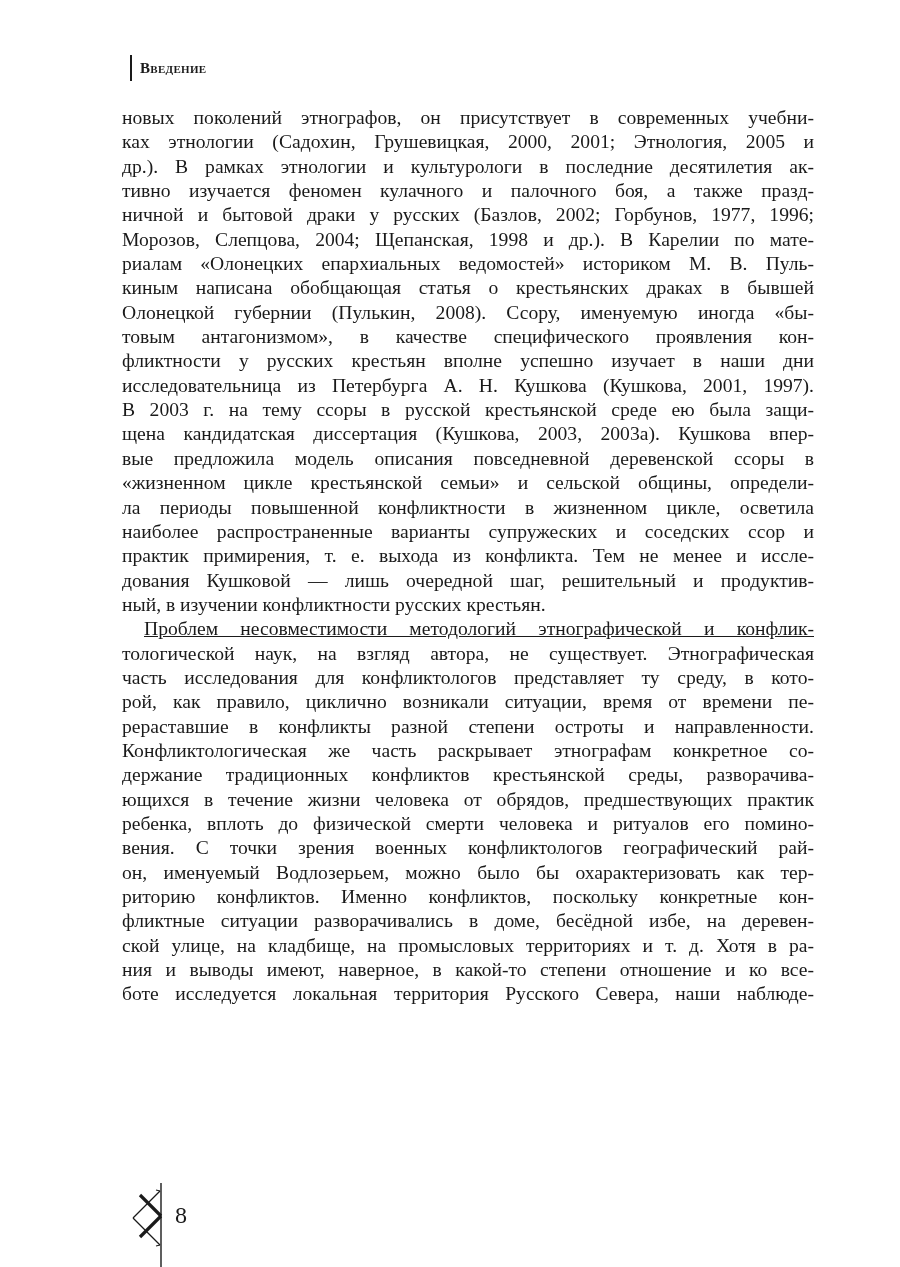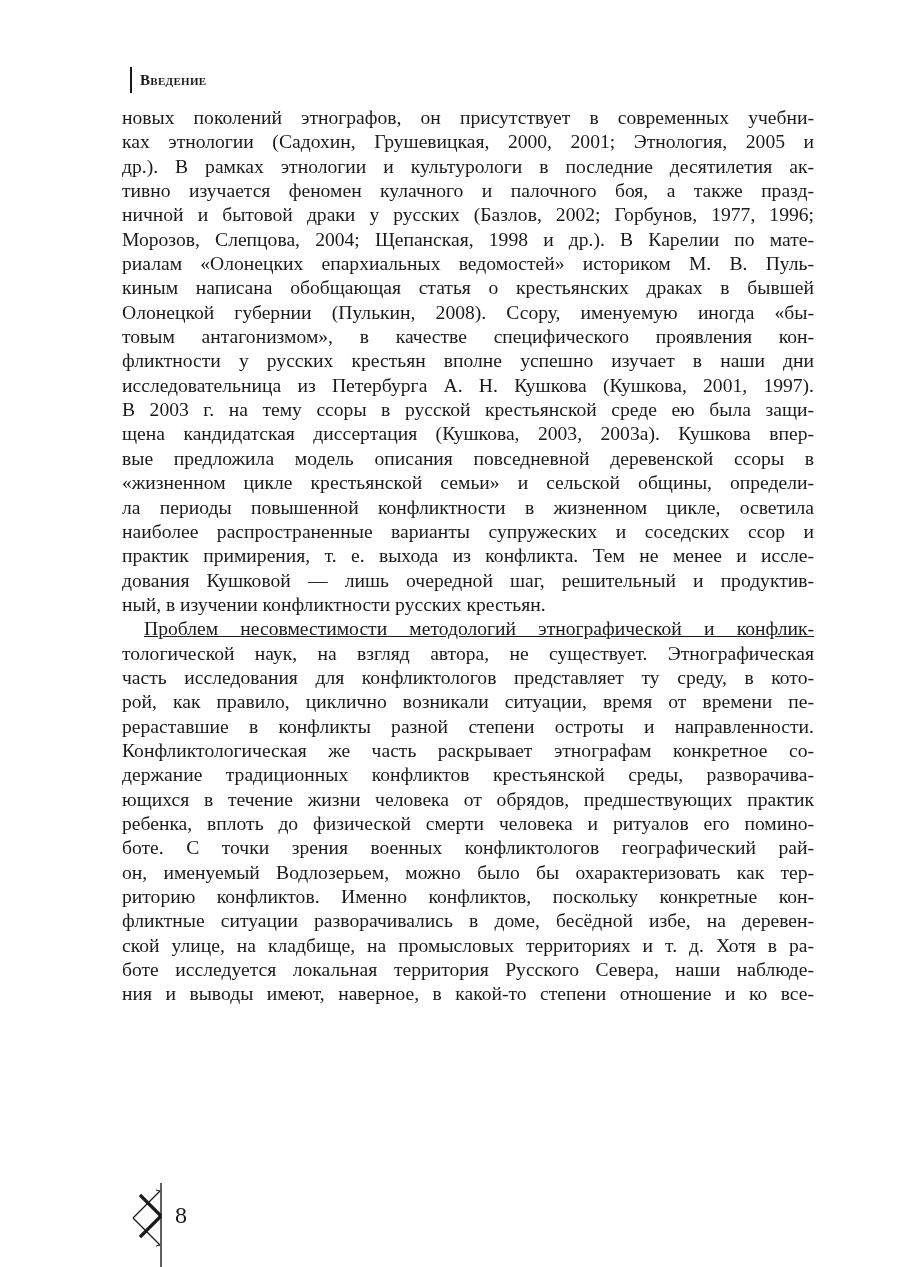--- a/index.html
+++ b/index.html
@@ -18,7 +18,7 @@
     .running-head {
       position: absolute;
       left: 130px;
-      top: 69px;
+      top: 57px;
       height: 22px;
       display: flex;
       align-items: center;

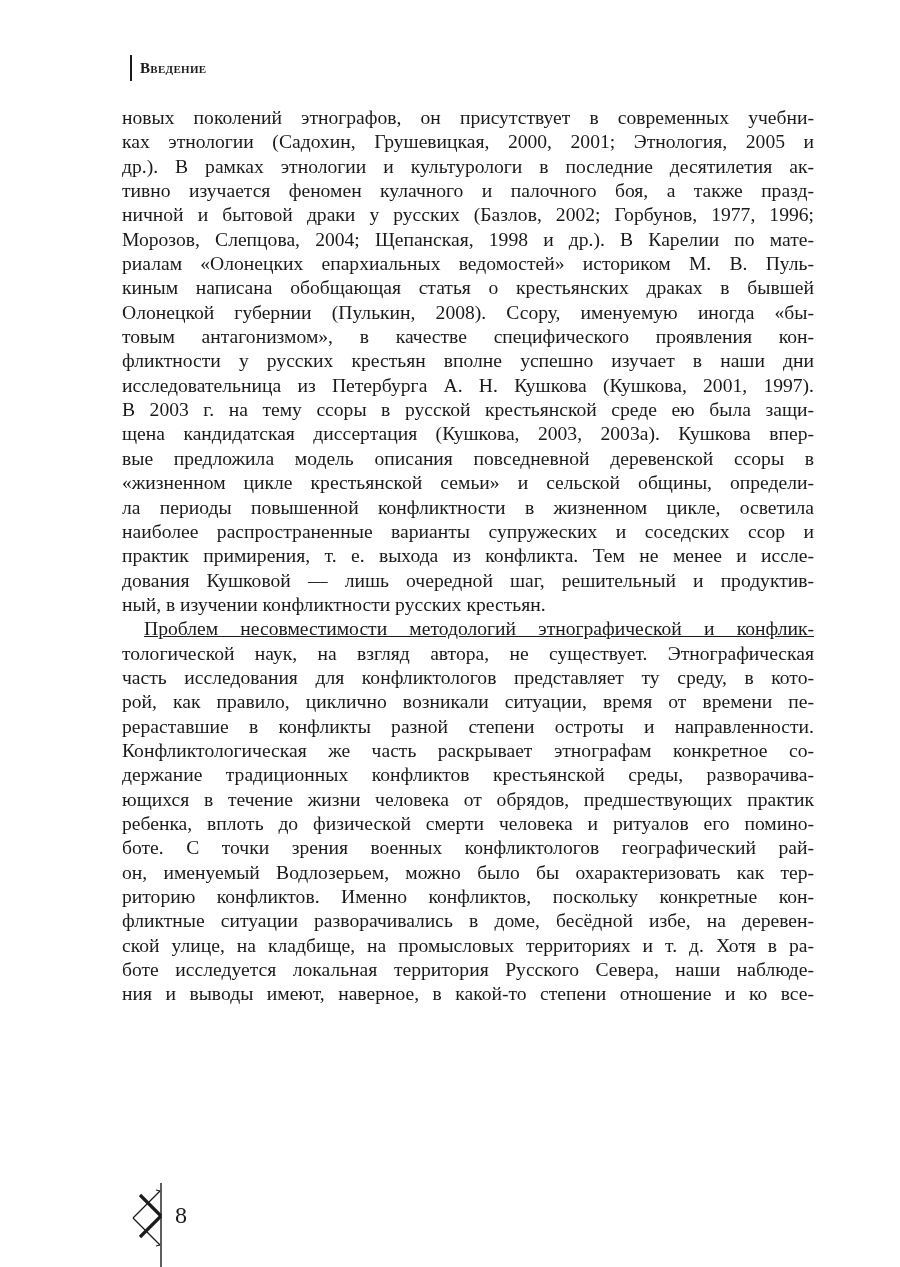--- a/index.html
+++ b/index.html
@@ -119,7 +119,7 @@
     <span class="line">держание традиционных конфликтов крестьянской среды, разворачива-</span>
     <span class="line">ющихся в течение жизни человека от обрядов, предшествующих практик</span>
     <span class="line">ребенка, вплоть до физической смерти человека и ритуалов его помино-</span>
-    <span class="line">боте. С точки зрения военных конфликтологов географический рай-</span>
+    <span class="line">вения. С точки зрения военных конфликтологов географический рай-</span>
     <span class="line">он, именуемый Водлозерьем, можно было бы охарактеризовать как тер-</span>
     <span class="line">риторию конфликтов. Именно конфликтов, поскольку конкретные кон-</span>
     <span class="line">фликтные ситуации разворачивались в доме, бесёдной избе, на деревен-</span>

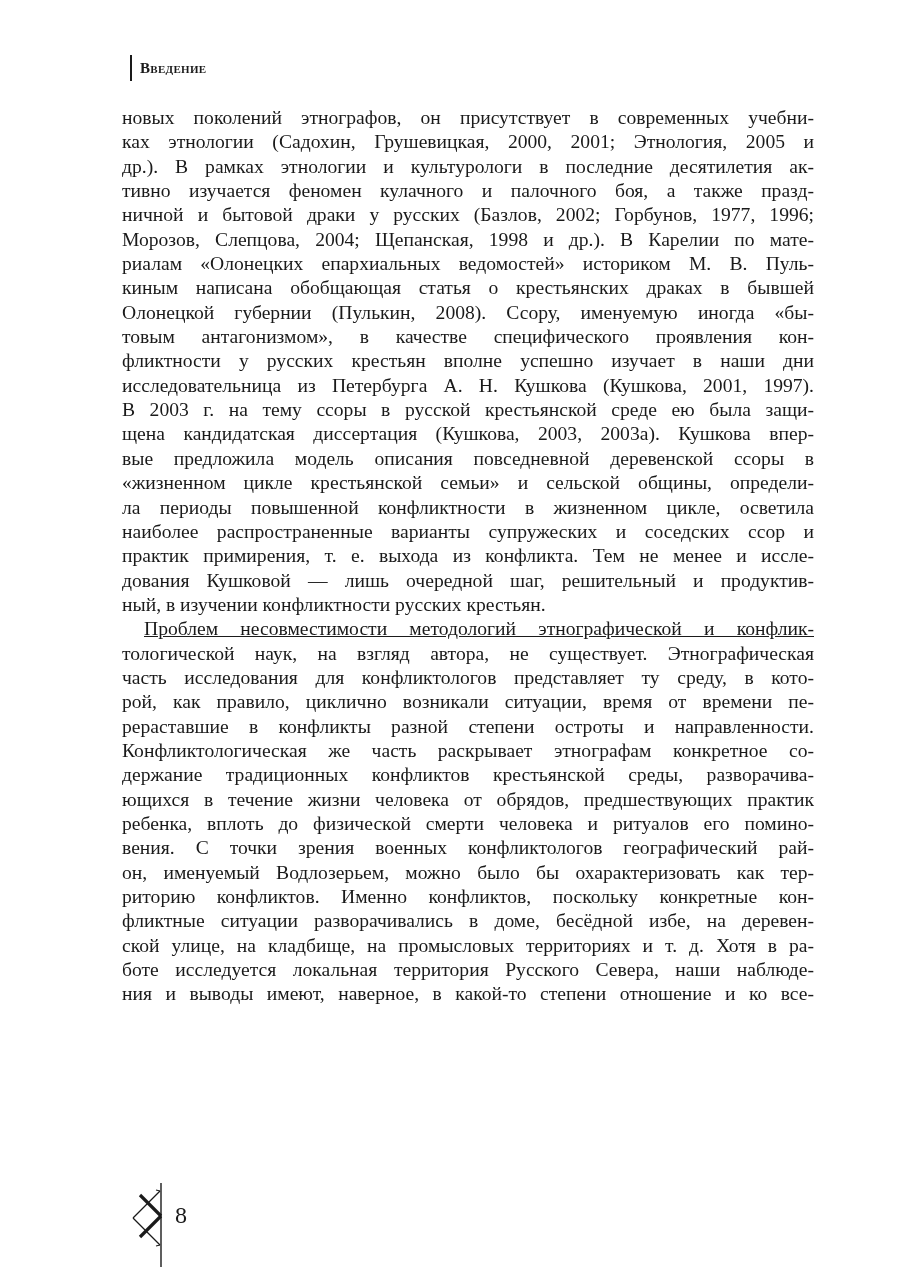--- a/index.html
+++ b/index.html
@@ -124,8 +124,8 @@
     <span class="line">риторию конфликтов. Именно конфликтов, поскольку конкретные кон-</span>
     <span class="line">фликтные ситуации разворачивались в доме, бесёдной избе, на деревен-</span>
     <span class="line">ской улице, на кладбище, на промысловых территориях и т. д. Хотя в ра-</span>
+    <span class="line">ния и выводы имеют, наверное, в какой-то степени отношение и ко все-</span>
     <span class="line">боте исследуется локальная территория Русского Севера, наши наблюде-</span>
-    <span class="line">ния и выводы имеют, наверное, в какой-то степени отношение и ко все-</span>
   </div>
 </div>
 

